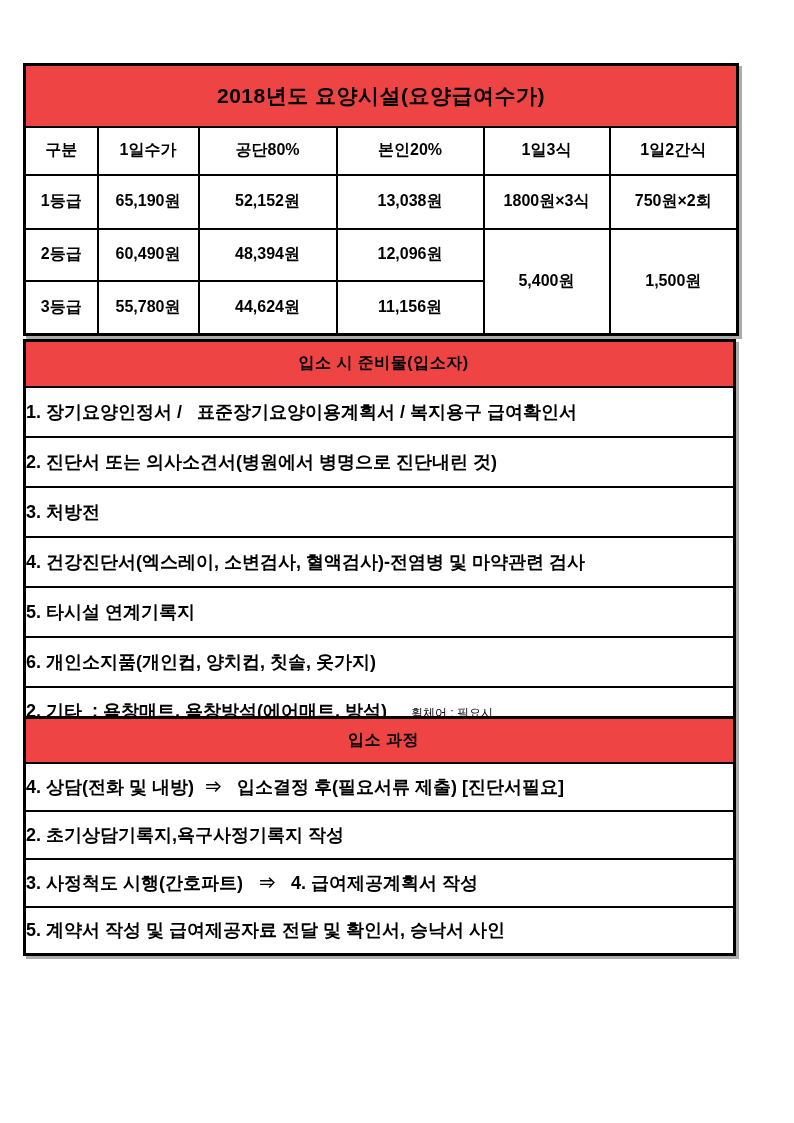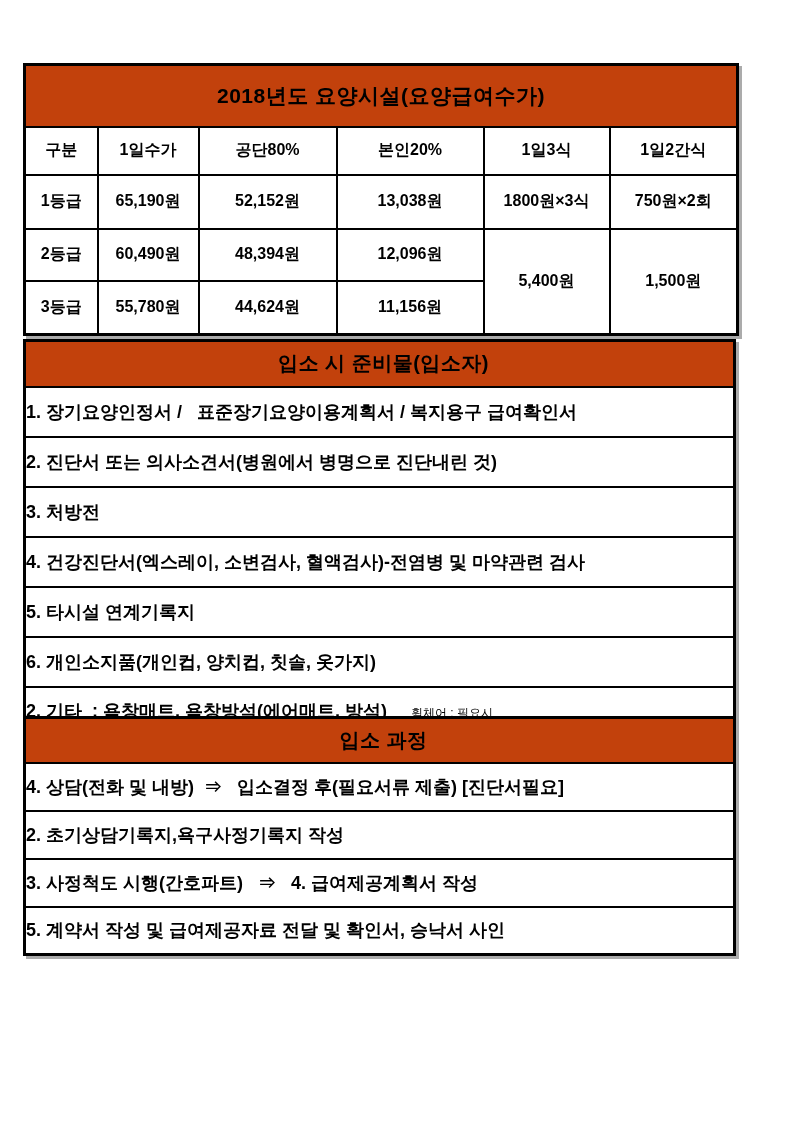--- a/index.html
+++ b/index.html
@@ -27,7 +27,7 @@
   table.doc-table { border: 3px solid #000000; }
 
   .band-title {
-    background: #c2410c;
+    background: #ef4444;
     text-align: center;
     vertical-align: middle;
     font-weight: bold;

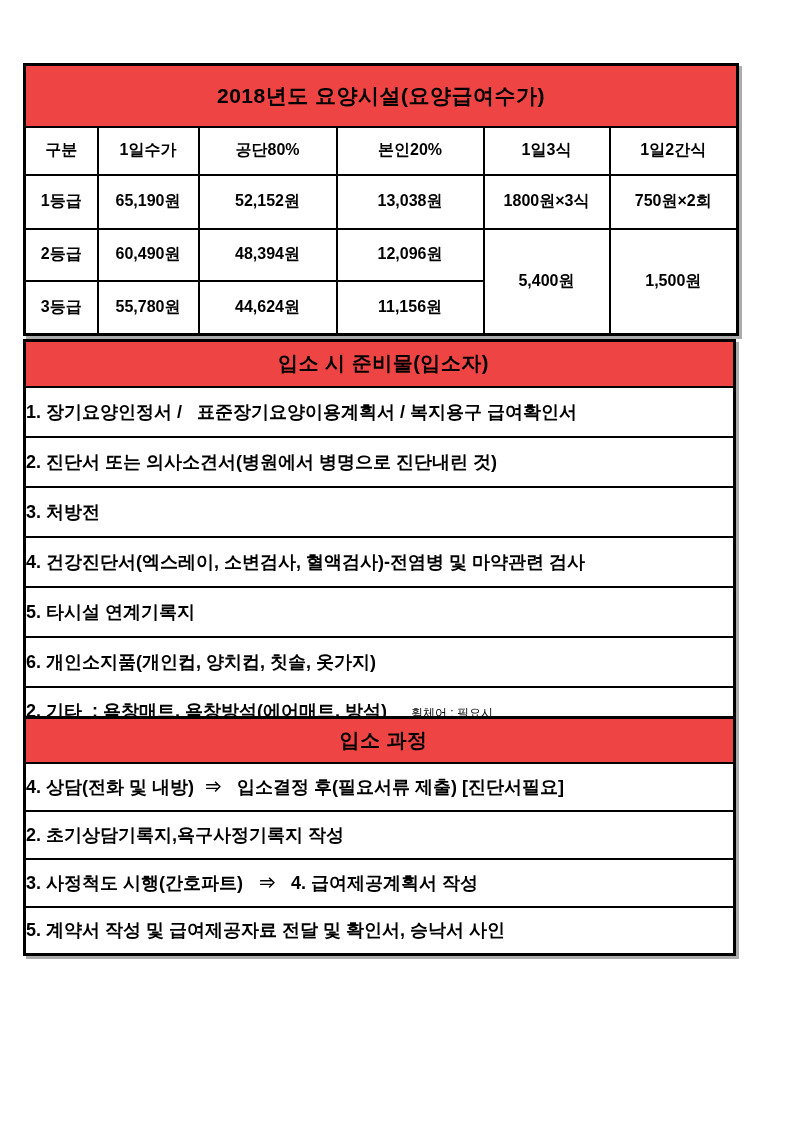--- a/index.html
+++ b/index.html
@@ -53,7 +53,7 @@
   }
   #checklist-table { left: 23px; top: 339px; width: 713px; }
   #process-table  { left: 23px; top: 716px; width: 713px; }
-  .list-table .band-title { font-size: 20px; padding-left: 8px; }
+  .list-table .band-title { font-size: 16px; padding-left: 8px; }
   .note {
     font-size: 12px;
     font-weight: normal;

